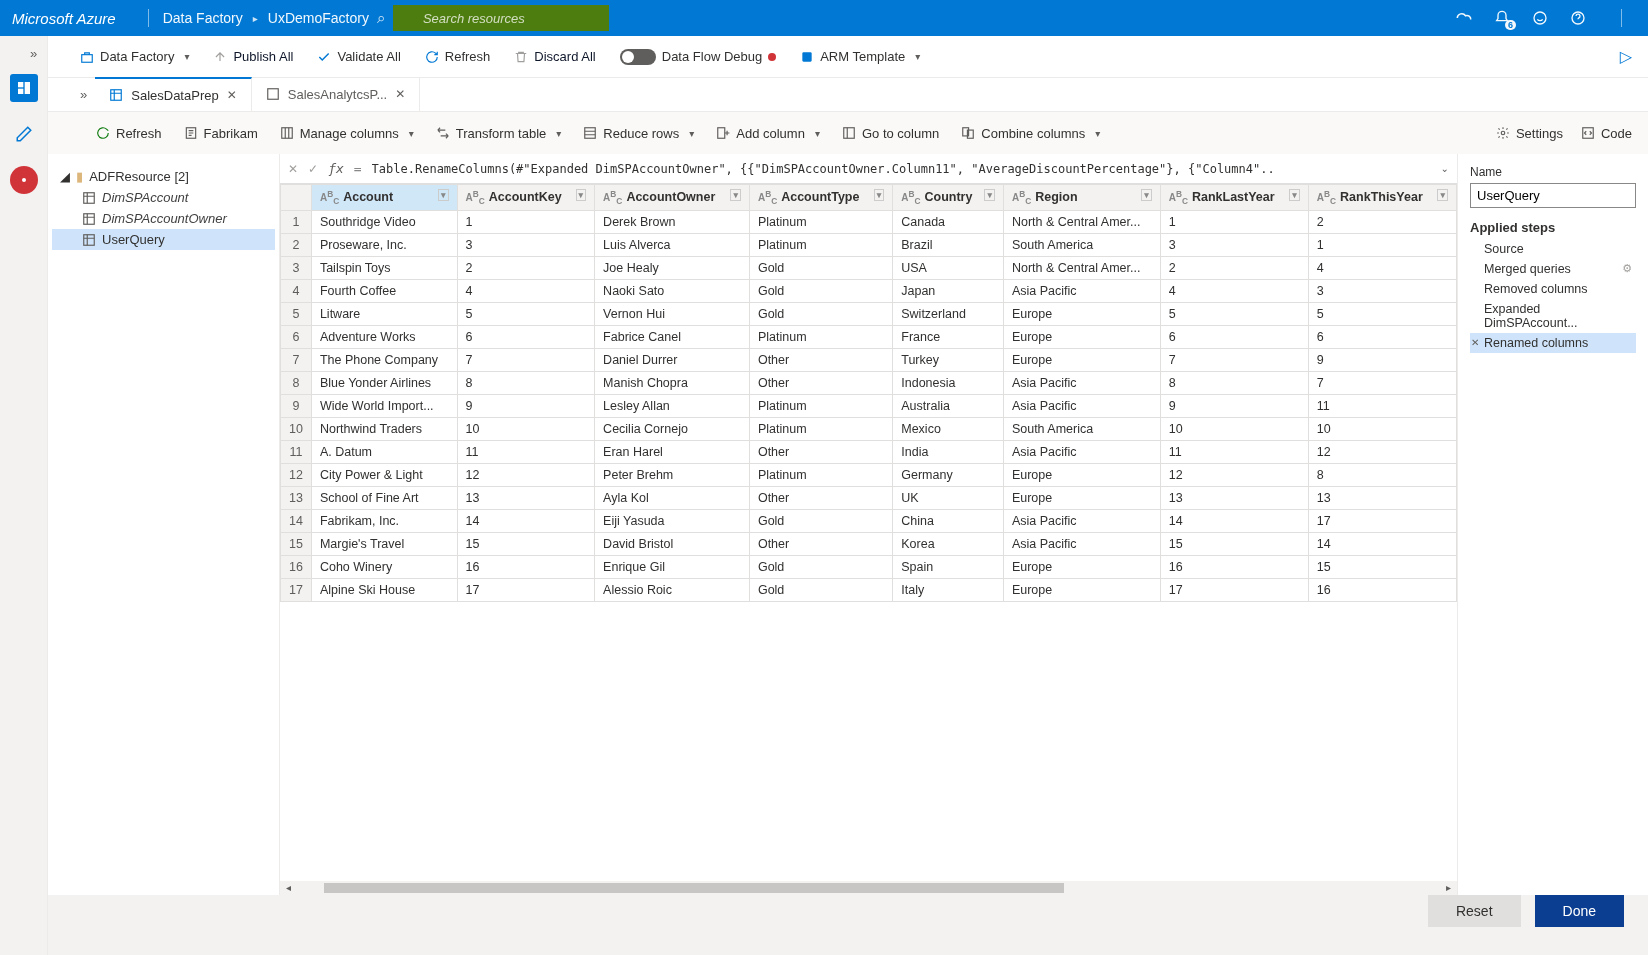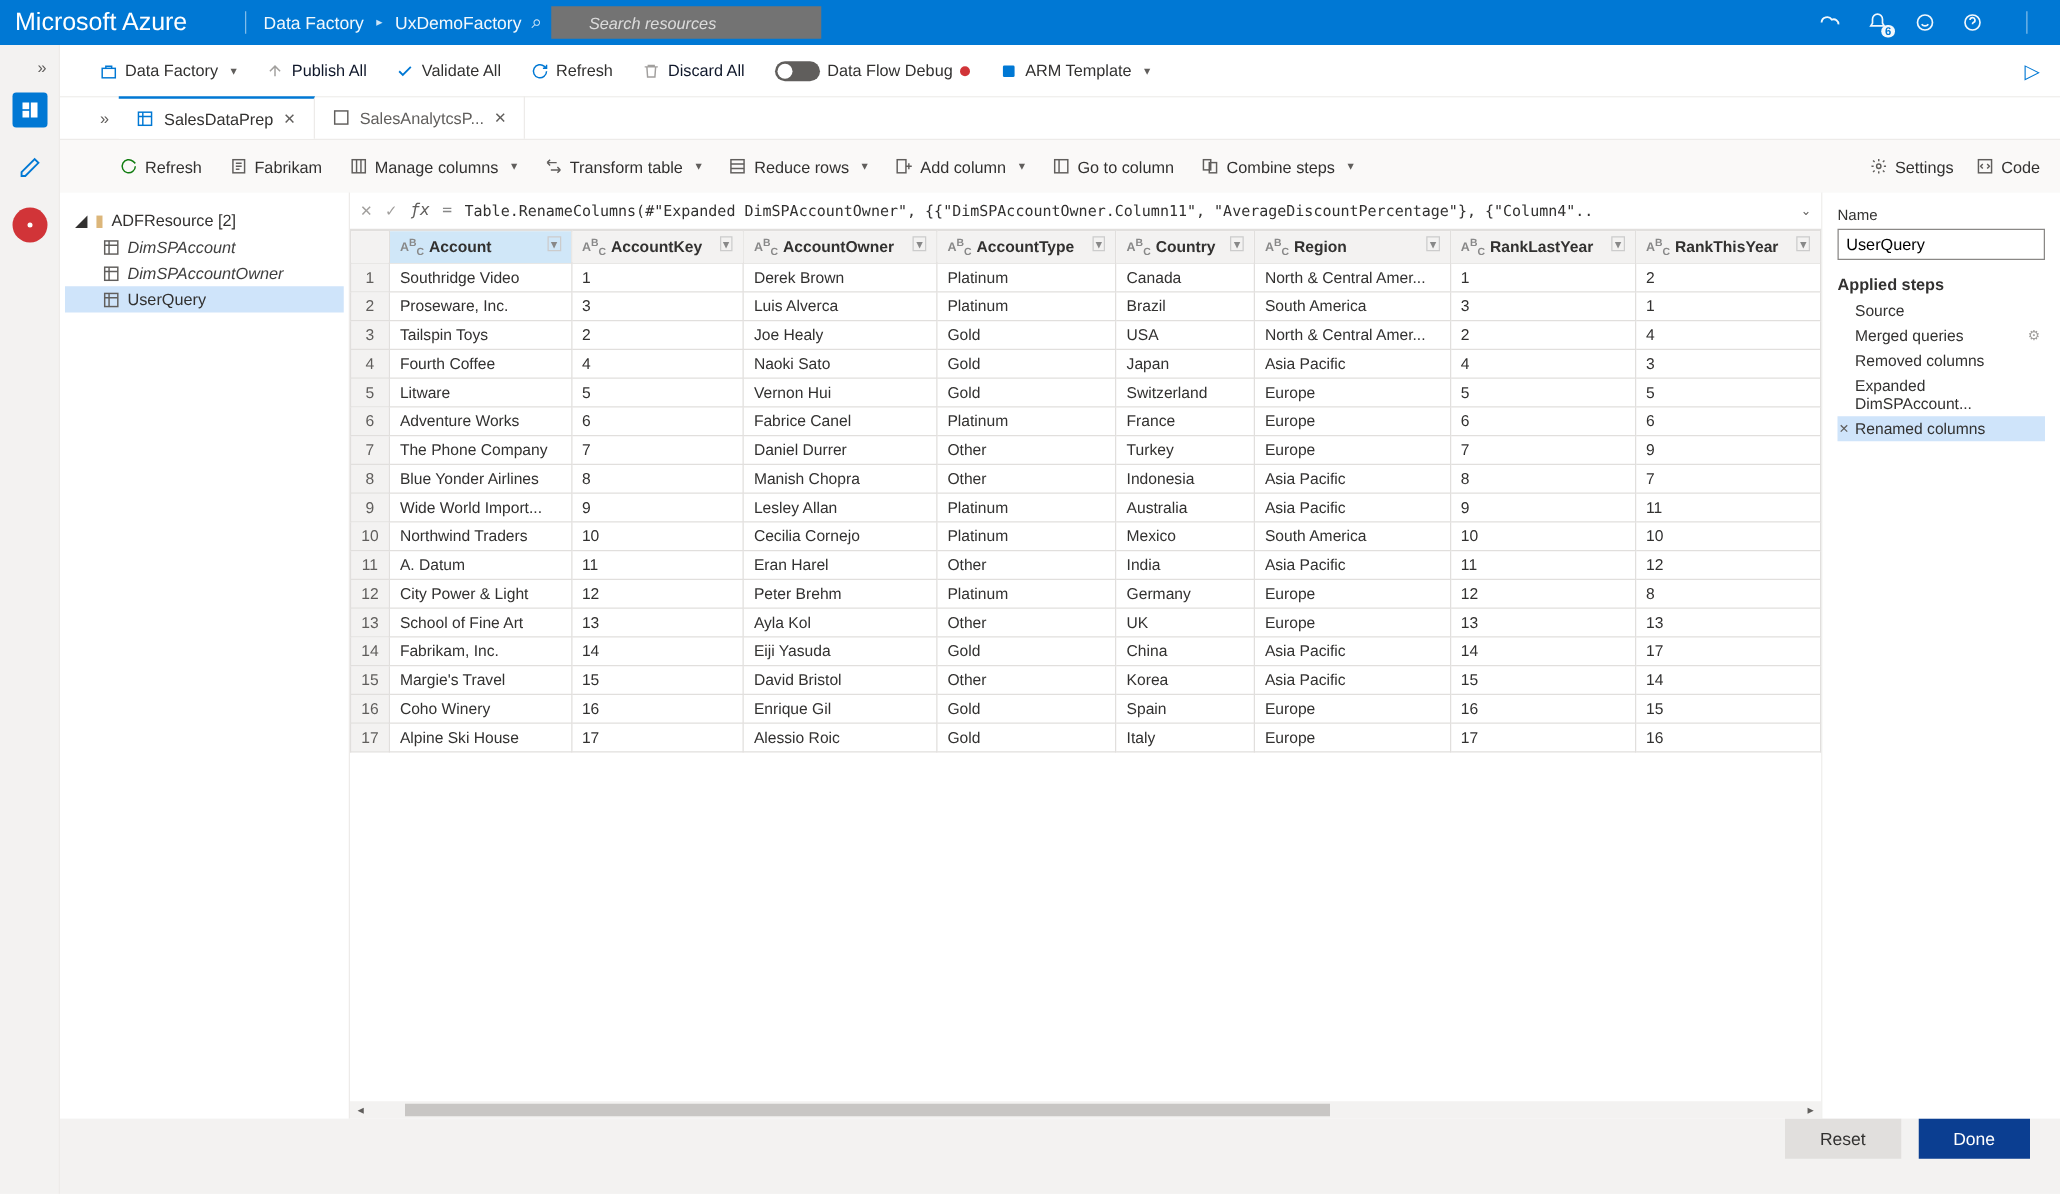--- a/index.html
+++ b/index.html
@@ -7,7 +7,7 @@
 
   
   .az-bar { height: 36px; background: #0078d4; color: #fff; display: flex; align-items: center; padding: 0 12px; }
-  .az-brand { font-size: 20px; font-weight: 400; margin-right: 32px; }
+  .az-brand { font-size: 15px; font-weight: 400; margin-right: 18px; font-style: italic; }
   .az-sep { width: 1px; height: 18px; background: rgba(255,255,255,.5); margin: 0 14px; }
   .az-crumb { font-size: 14px; opacity: .95; }
   .az-crumb-caret { margin: 0 10px; font-size: 10px; opacity: .8; }

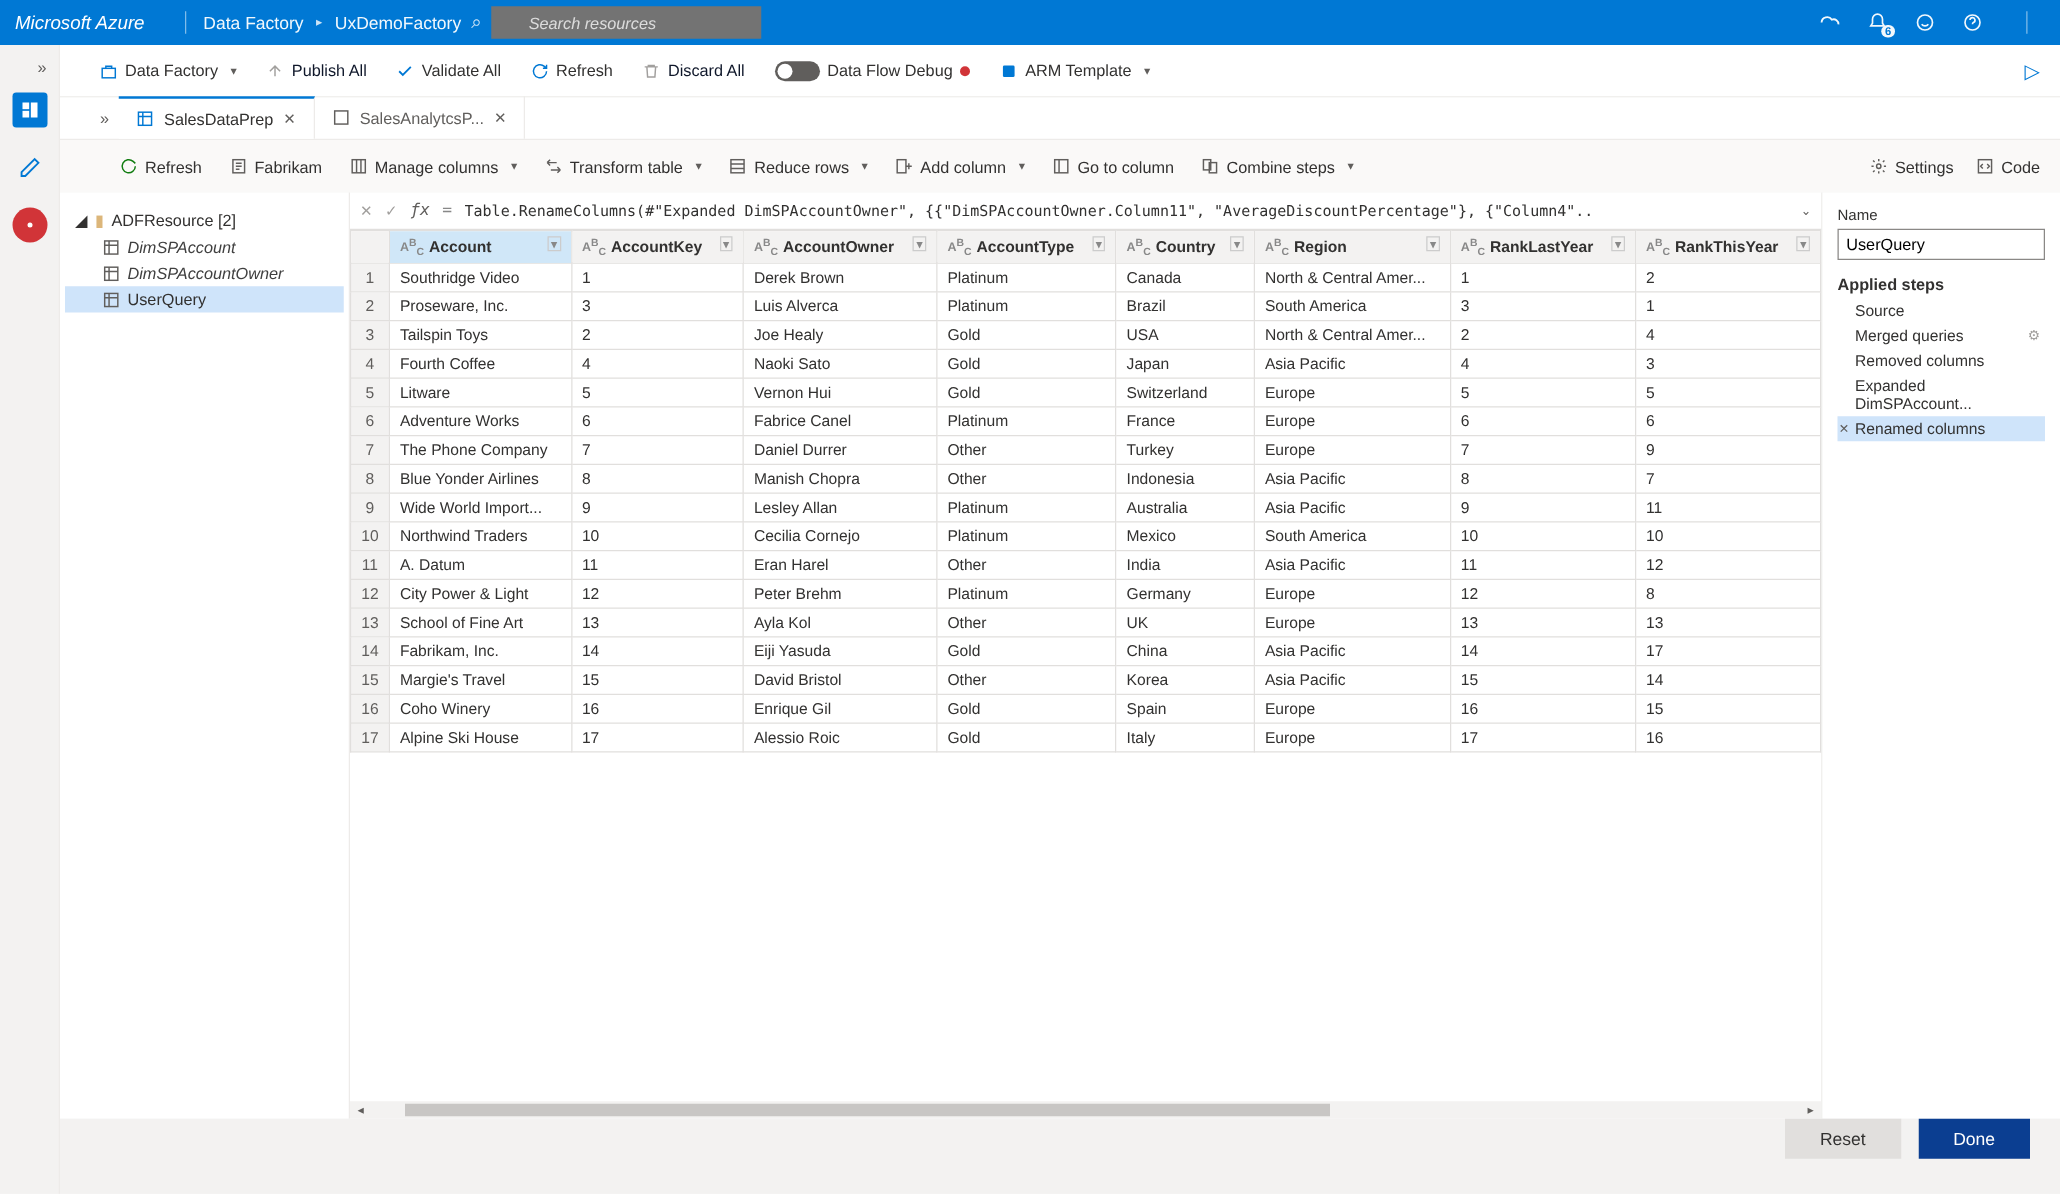--- a/index.html
+++ b/index.html
@@ -11,7 +11,7 @@
   .az-sep { width: 1px; height: 18px; background: rgba(255,255,255,.5); margin: 0 14px; }
   .az-crumb { font-size: 14px; opacity: .95; }
   .az-crumb-caret { margin: 0 10px; font-size: 10px; opacity: .8; }
-  .az-search { margin-left: 24px; flex: 0 0 460px; height: 26px; background: #737373; border: none; color: #fff; padding: 0 10px 0 30px; font-size: 13px; position: relative; }
+  .az-search { margin-left: 24px; flex: 0 0 460px; height: 26px; background: #4d7c0f; border: none; color: #fff; padding: 0 10px 0 30px; font-size: 13px; position: relative; }
   .az-search-wrap { position: relative; }
   .az-search-wrap::before { content: "⌕"; position: absolute; left: 8px; top: 4px; font-size: 15px; color: rgba(255,255,255,.8); }
   .az-search::placeholder { color: rgba(255,255,255,.75); font-style: italic; }

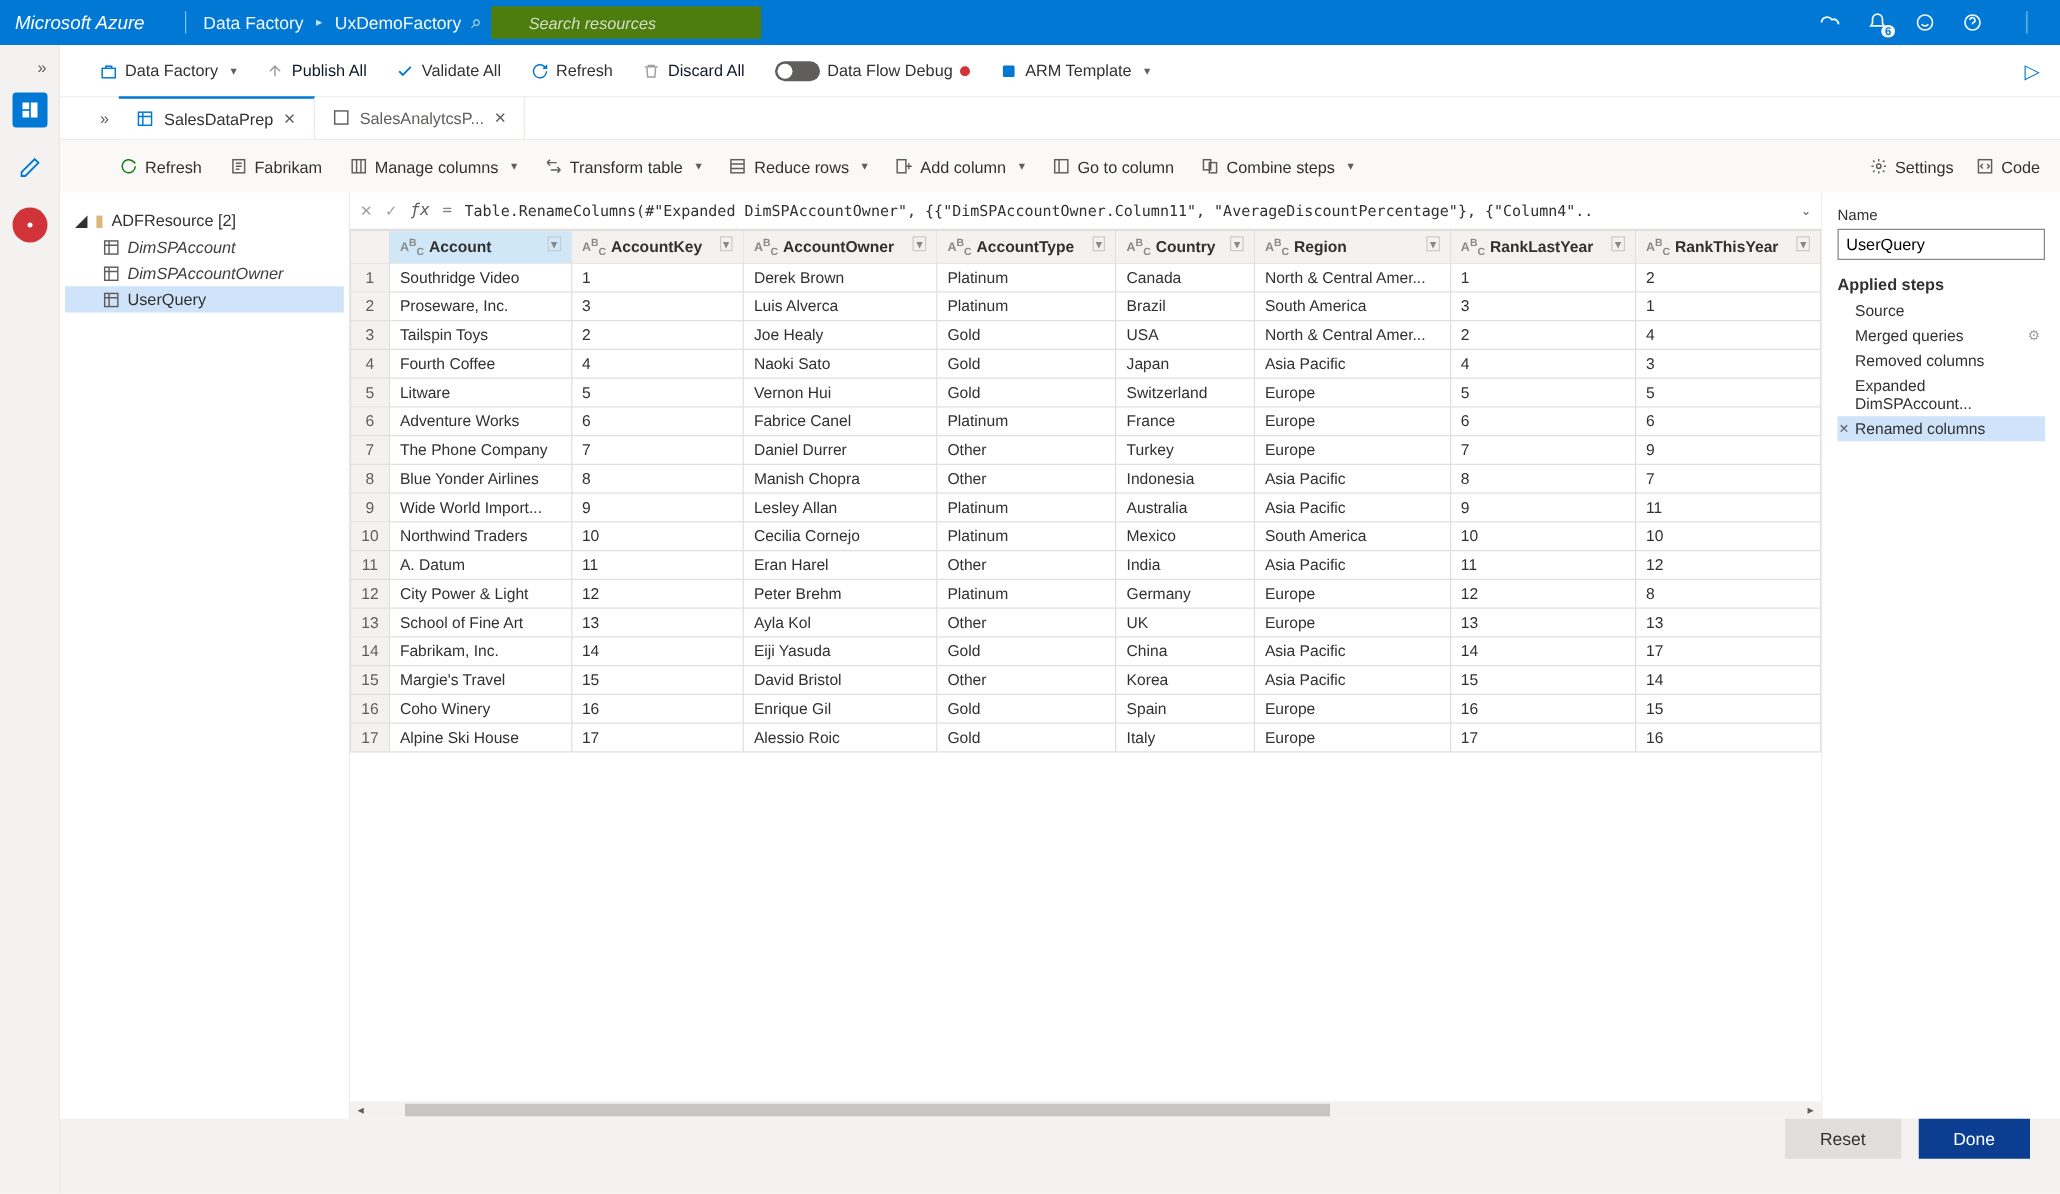--- a/index.html
+++ b/index.html
@@ -267,7 +267,7 @@
         <rect x="3" y="3" width="10" height="14"></rect>
         <rect x="11" y="7" width="10" height="14"></rect>
       </svg>
-    <span>Combine steps</span>
+    <span>Combine columns</span>
   </span>
   <div class="right">
     <span class="tb-item">

